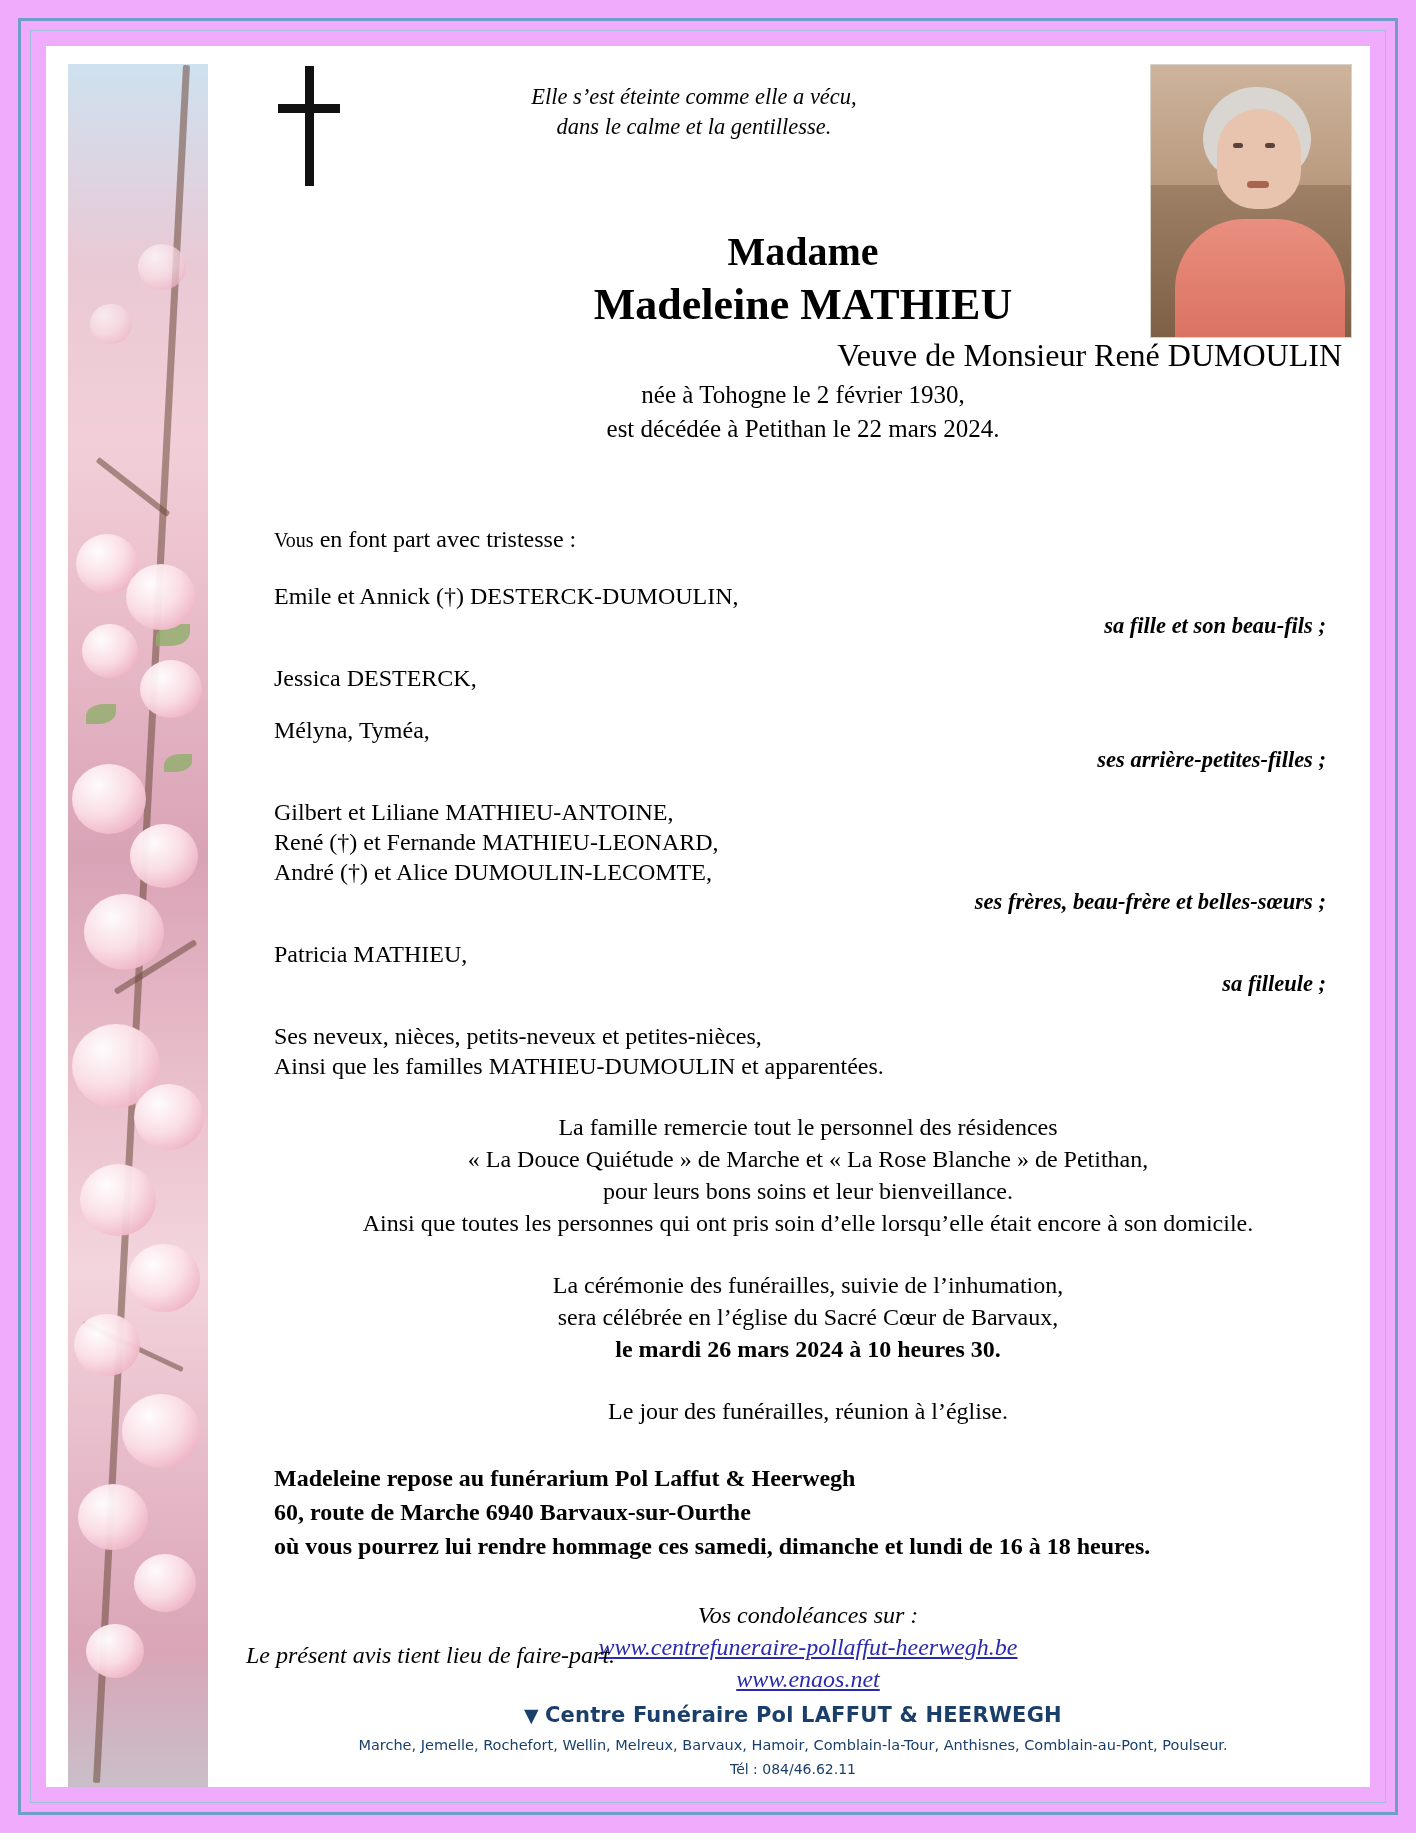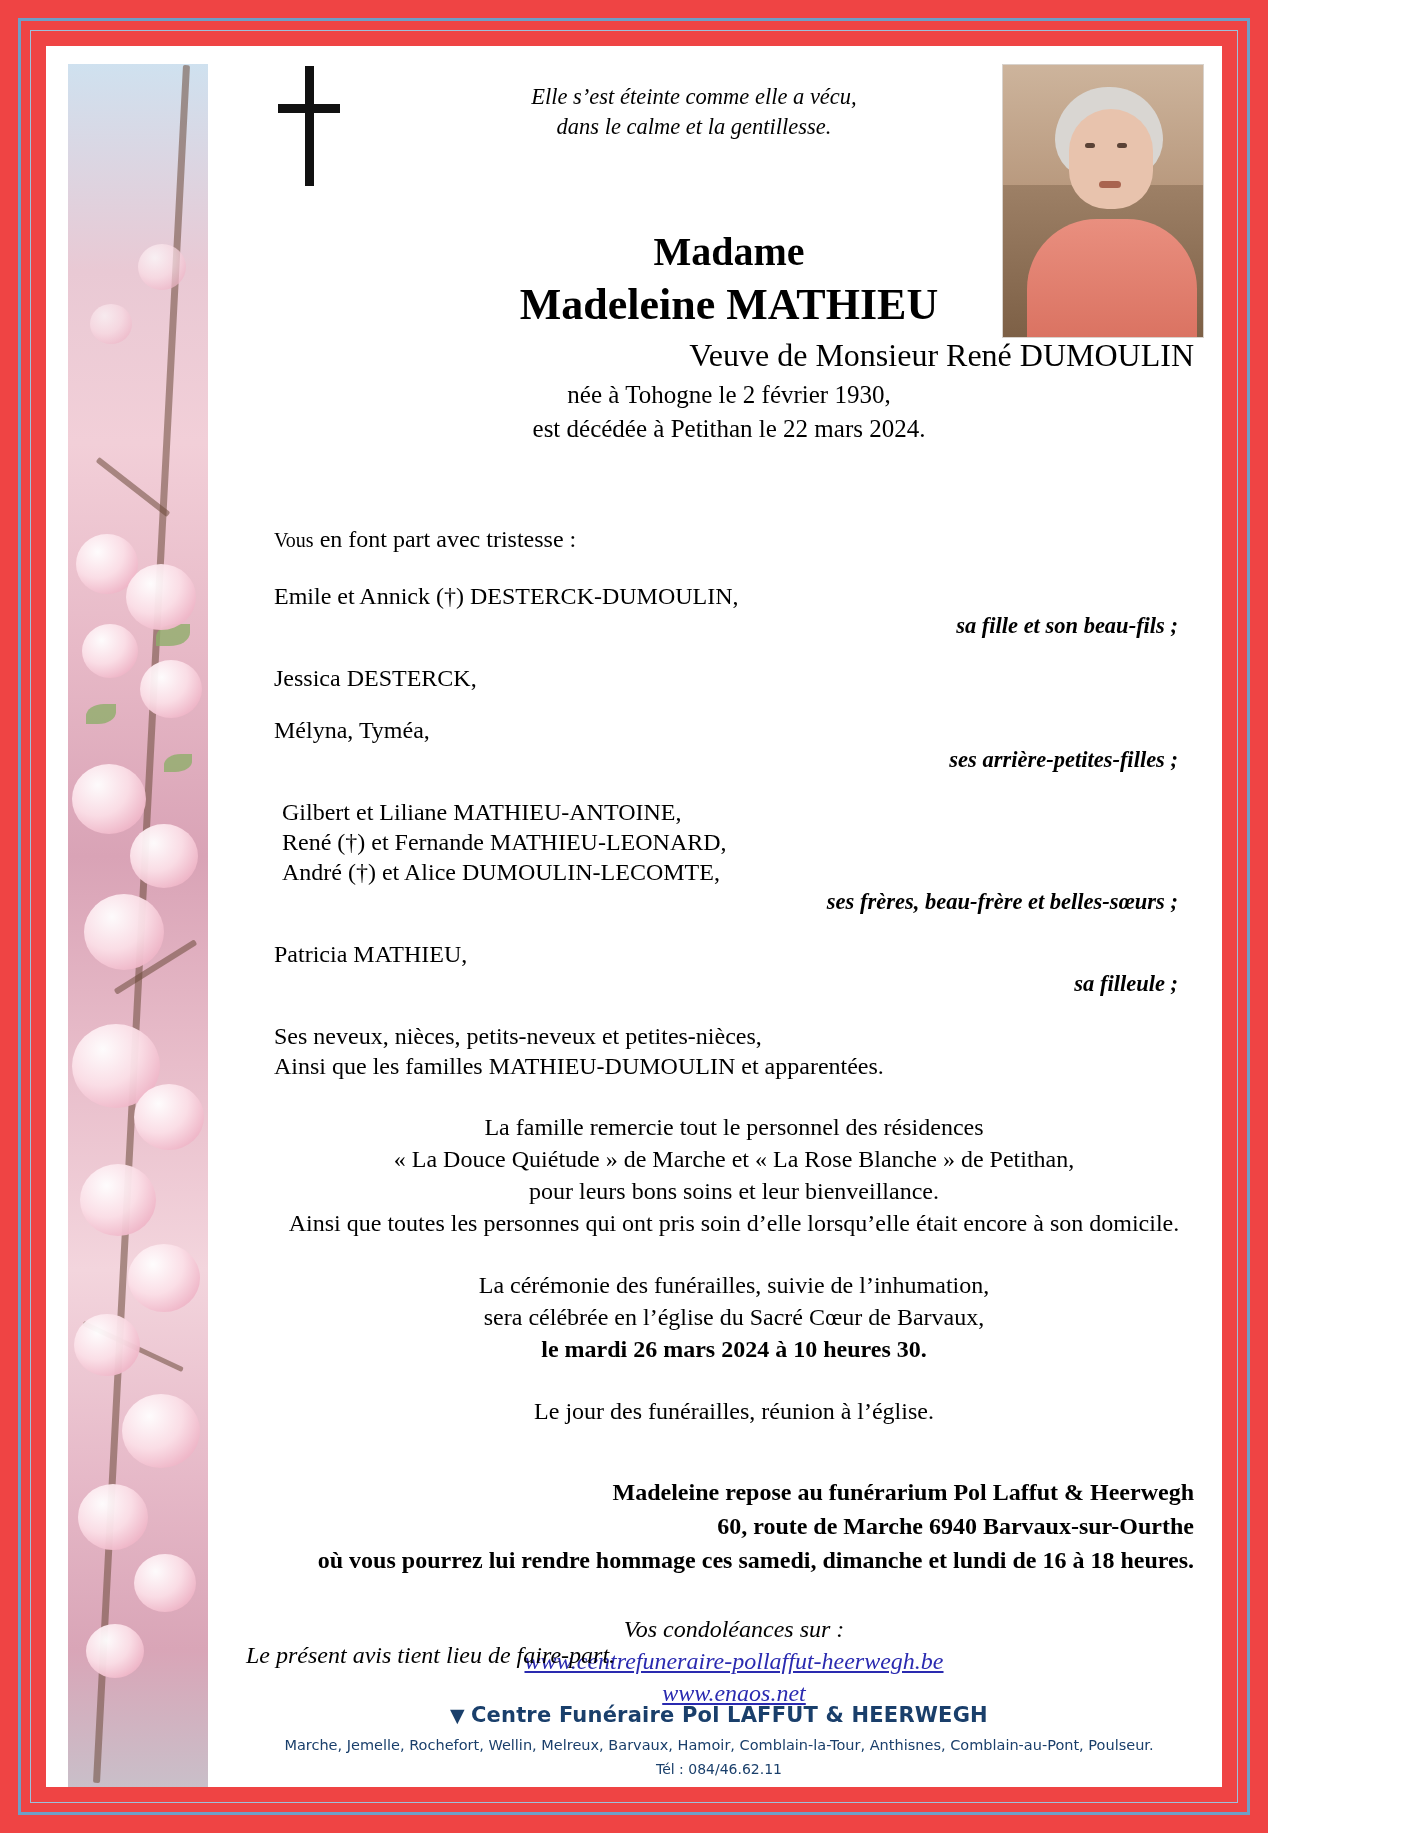--- a/index.html
+++ b/index.html
@@ -17,9 +17,9 @@
 
   .page {
     position: relative;
-    width: 1268px;
+    width: 1416px;
     height: 1833px;
-    background: #ef4444;
+    background: #f0abfc;
     box-sizing: border-box;
   }
 

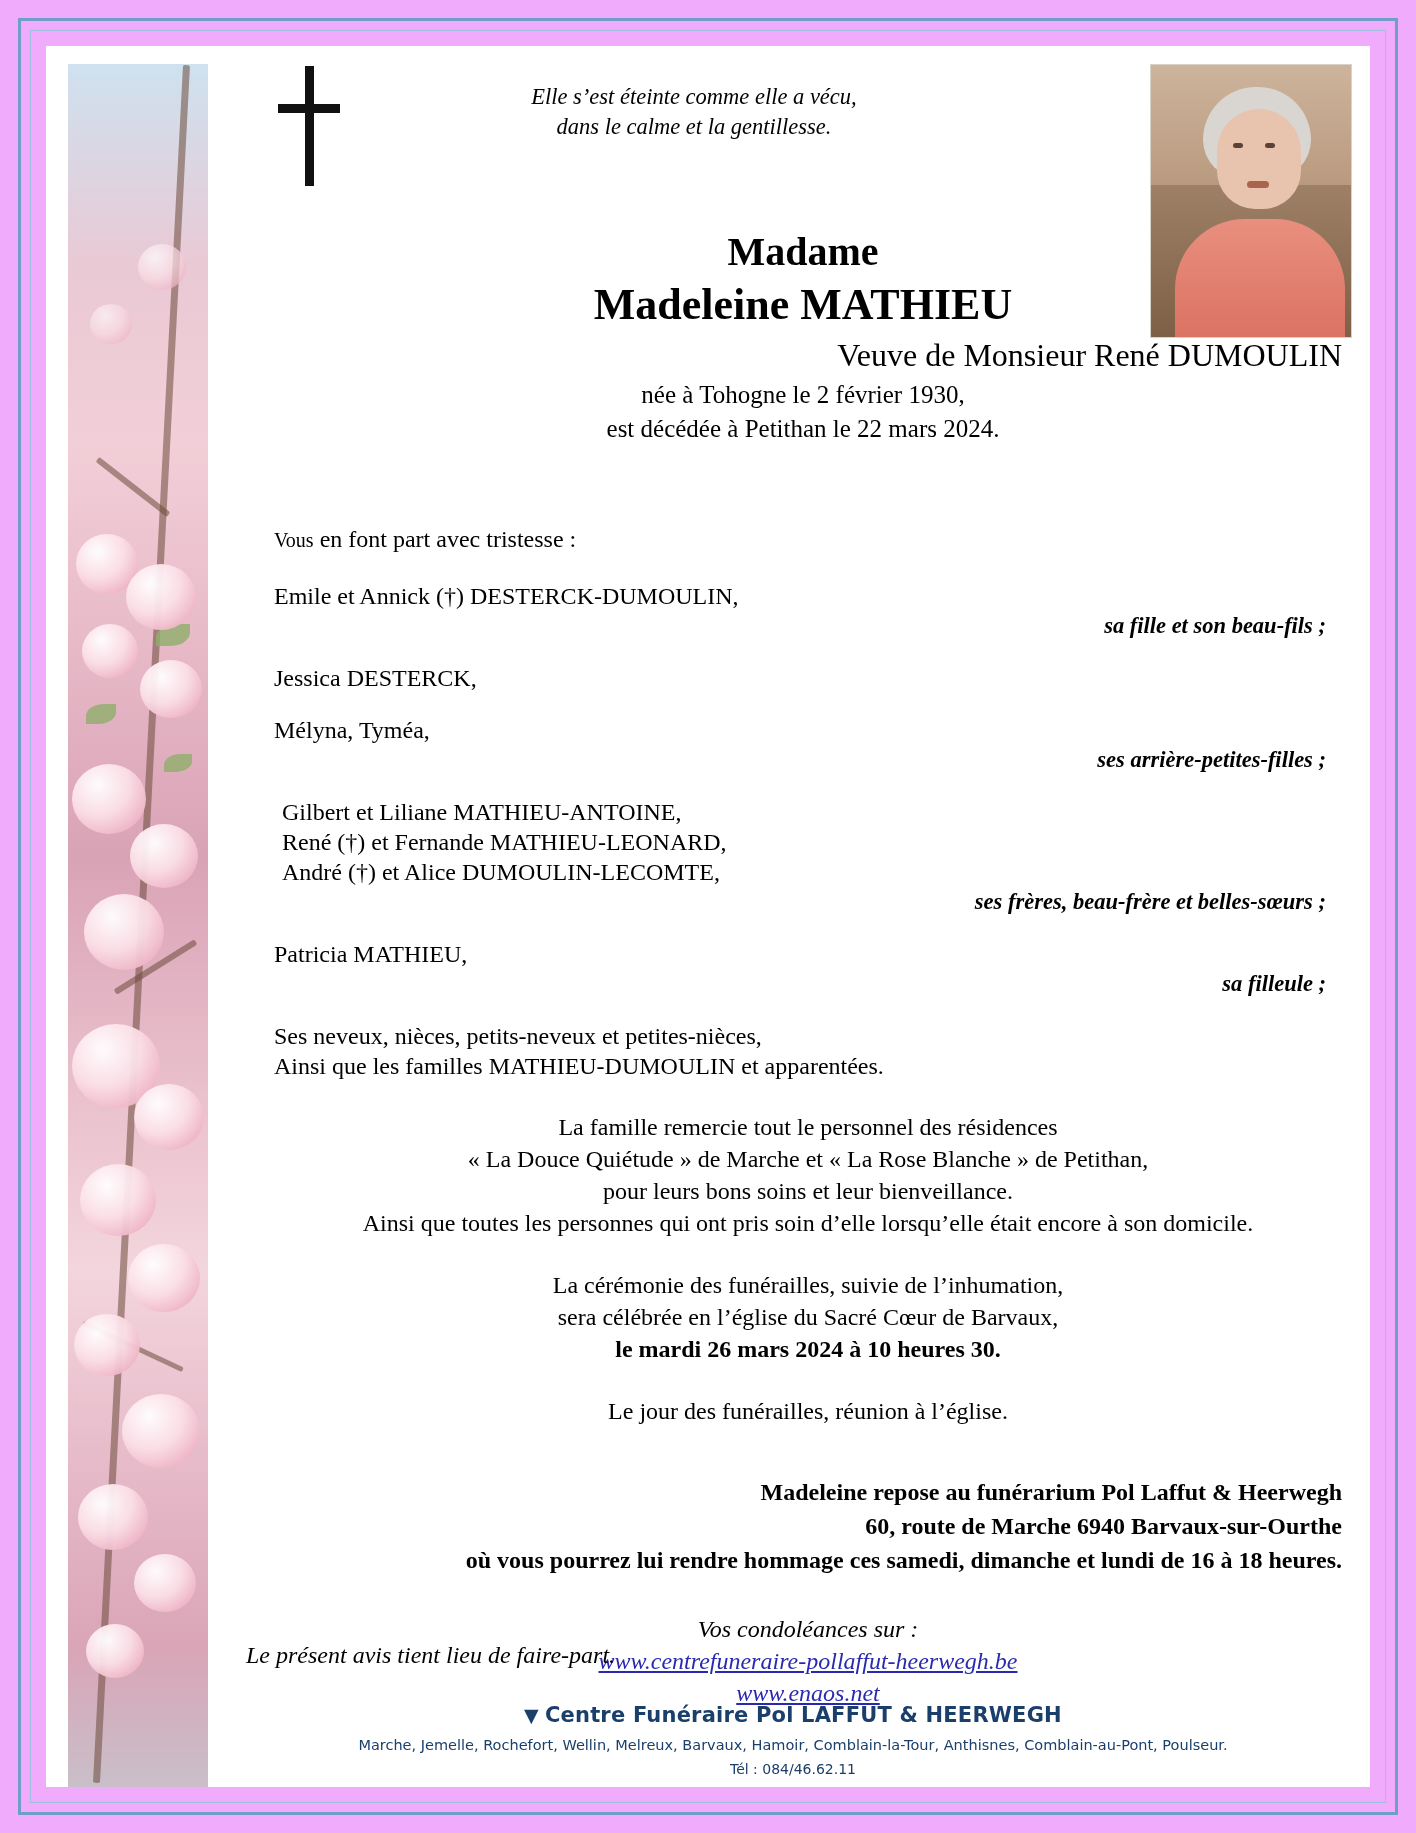--- a/index.html
+++ b/index.html
@@ -375,7 +375,7 @@
         <div class="gap-sm"></div>
 
         <div class="fam-row">
-          <span class="fam-names" style="white-space: pre-line; margin-left: 8px;">Gilbert et Liliane MATHIEU-ANTOINE,
+          <span class="fam-names" style="white-space: pre-line;">Gilbert et Liliane MATHIEU-ANTOINE,
 René (†) et Fernande MATHIEU-LEONARD,
 André (†) et Alice DUMOULIN-LECOMTE,</span>
           <span class="fam-rel">ses frères, beau-frère et belles-sœurs ;</span>

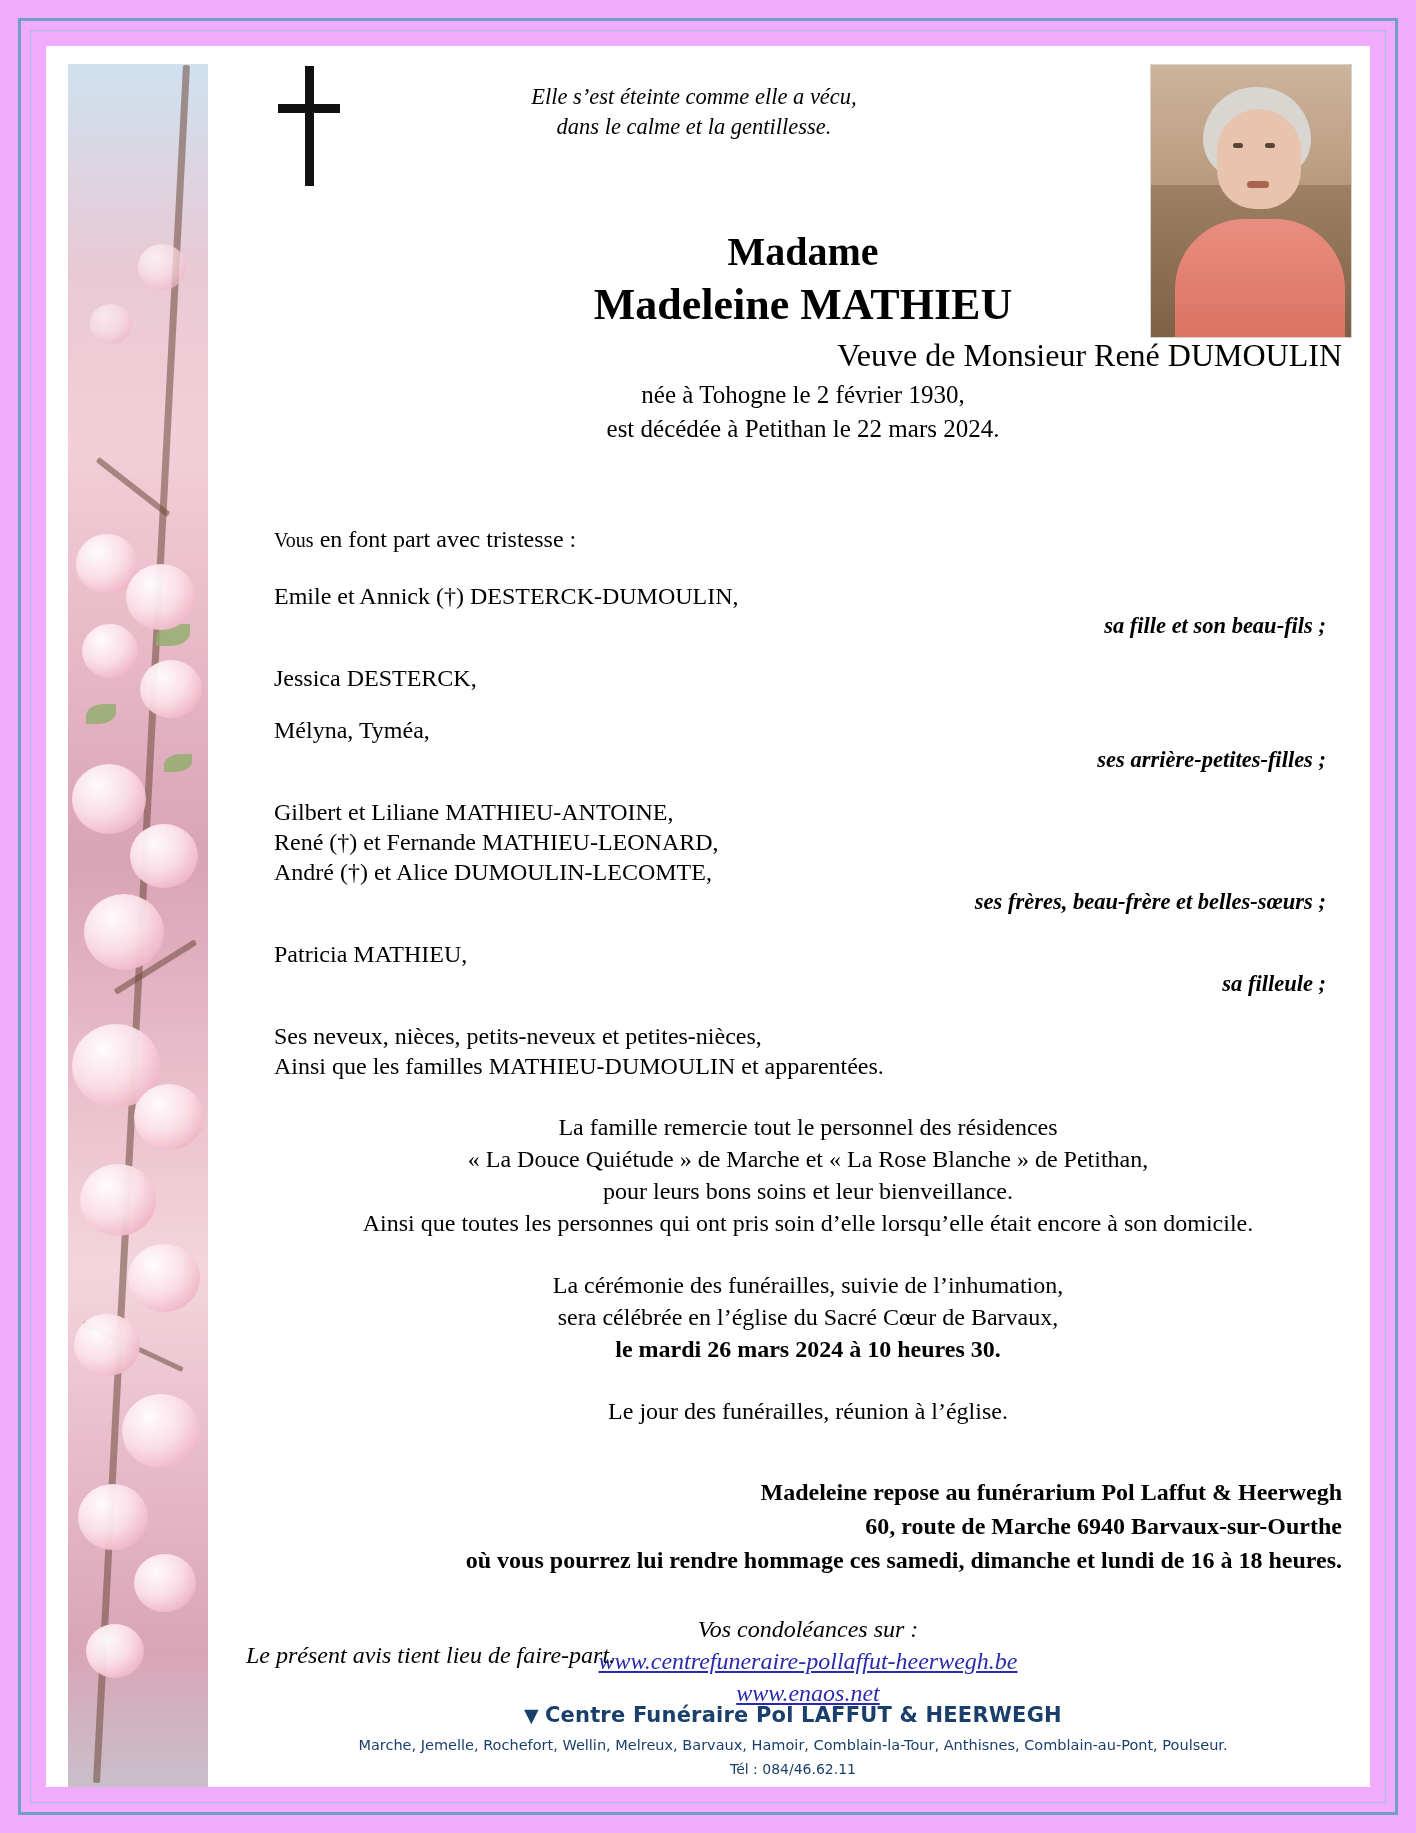--- a/index.html
+++ b/index.html
@@ -226,10 +226,10 @@
   .center-block .b { font-weight: bold; }
 
   .funerarium {
-    text-align: right;
+    text-align: left;
     font-weight: bold;
     line-height: 34px;
-    margin-top: 48px;
+    margin-top: 34px;
   }
 
   .condol {

